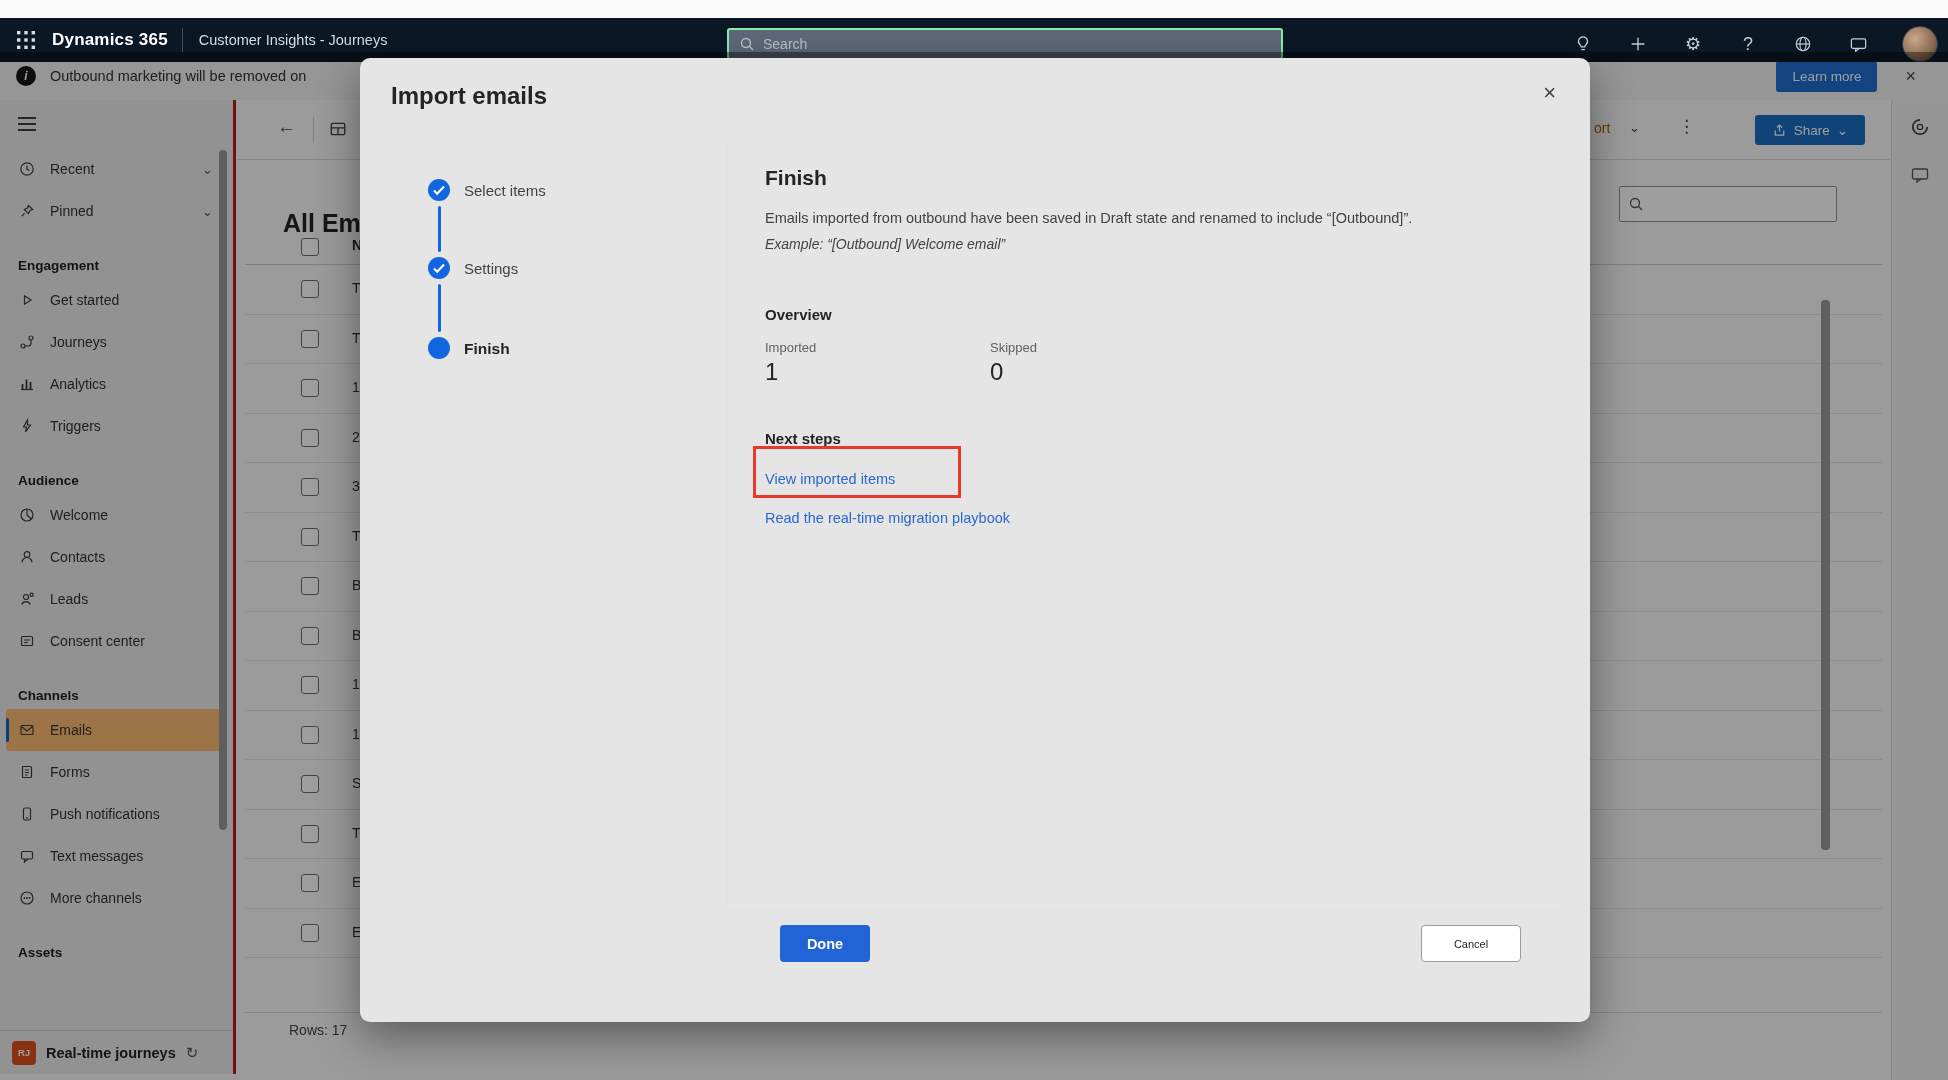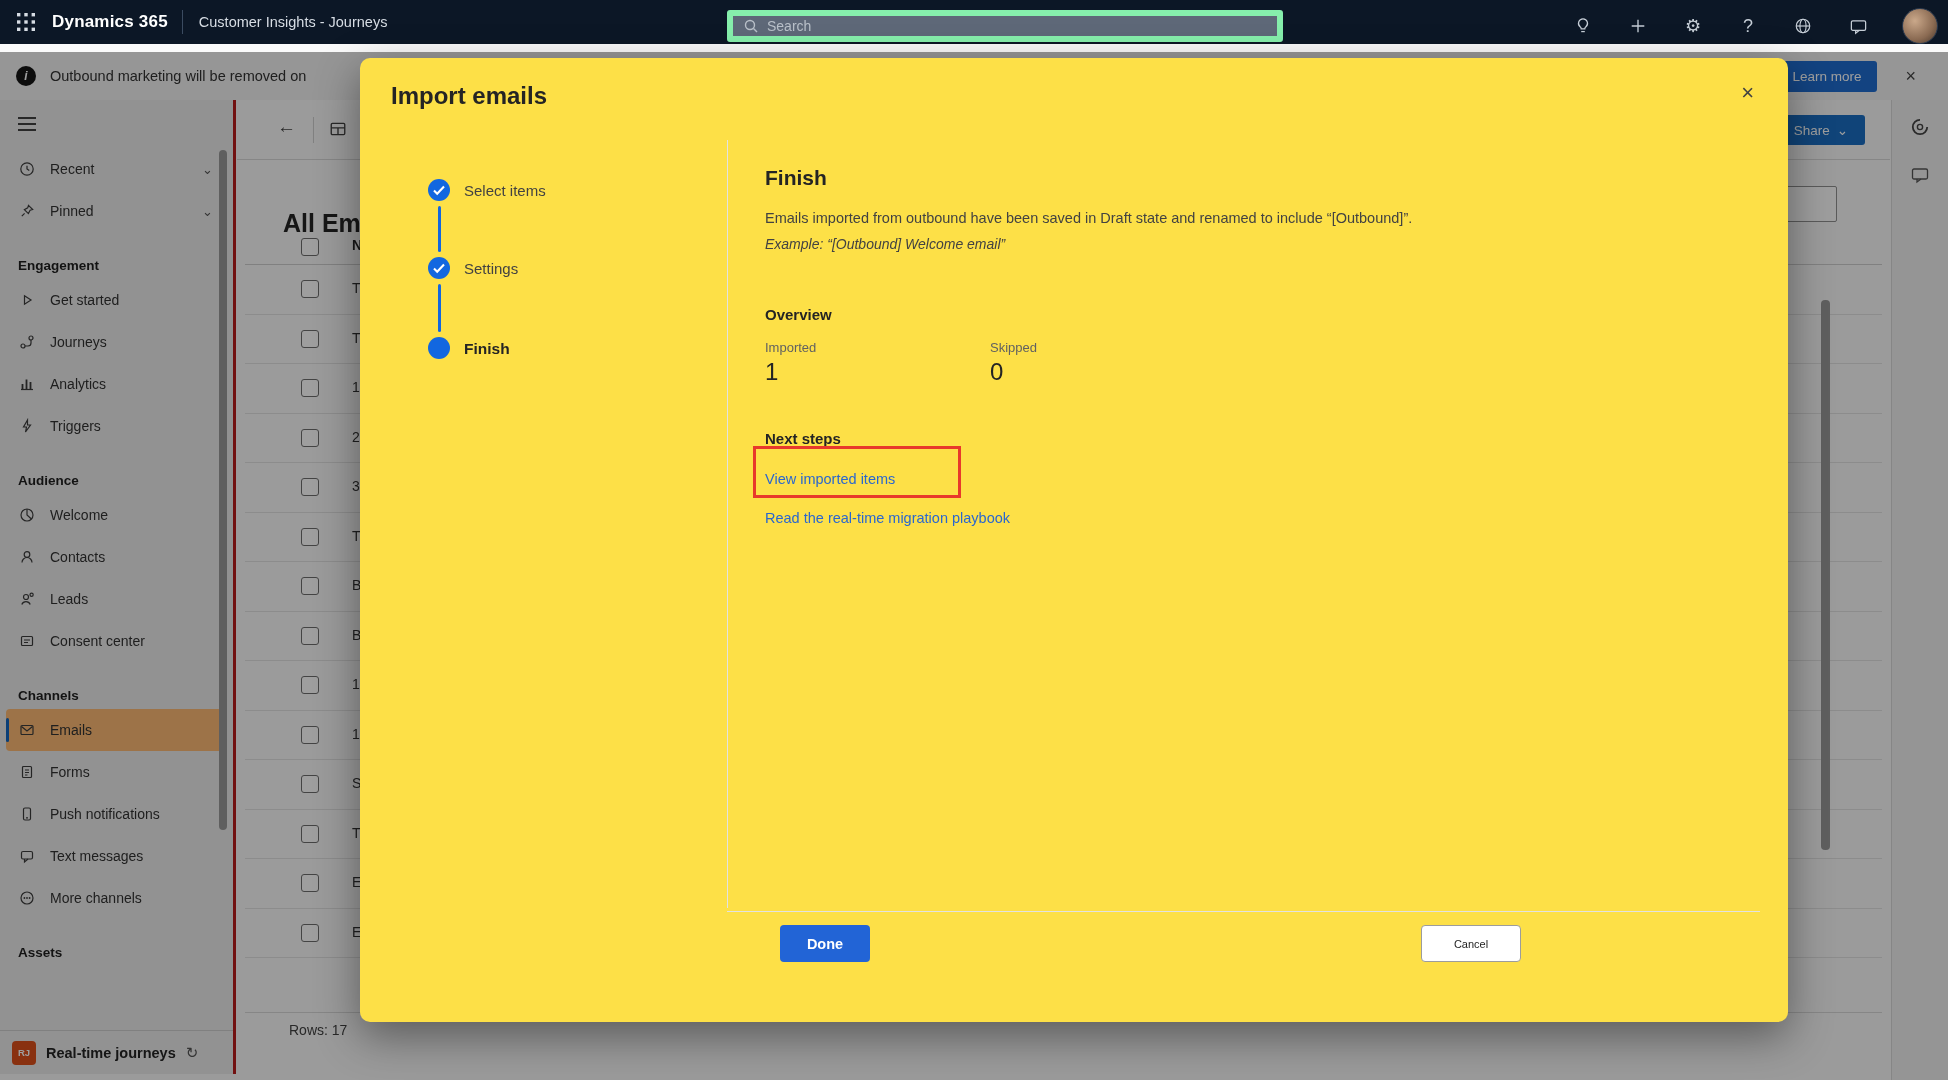--- a/index.html
+++ b/index.html
@@ -7,7 +7,7 @@
   .screen{position:relative;width:1948px;height:1080px;overflow:hidden;background:#fafafa;}
 
   
-  .topbar{position:absolute;left:0;top:0;width:100%;height:44px;background:#0c1726;display:flex;align-items:center;z-index:10;}
+  .topbar{position:absolute;left:0;top:18px;width:100%;height:44px;background:#0c1726;display:flex;align-items:center;z-index:10;}
   .waffle{width:52px;height:52px;display:flex;align-items:center;justify-content:center;cursor:pointer;}
   .brand{color:#fff;font-size:17px;font-weight:700;letter-spacing:.2px;margin-right:14px;}
   .tb-div{width:1px;height:24px;background:#3b4b60;margin-right:16px;}

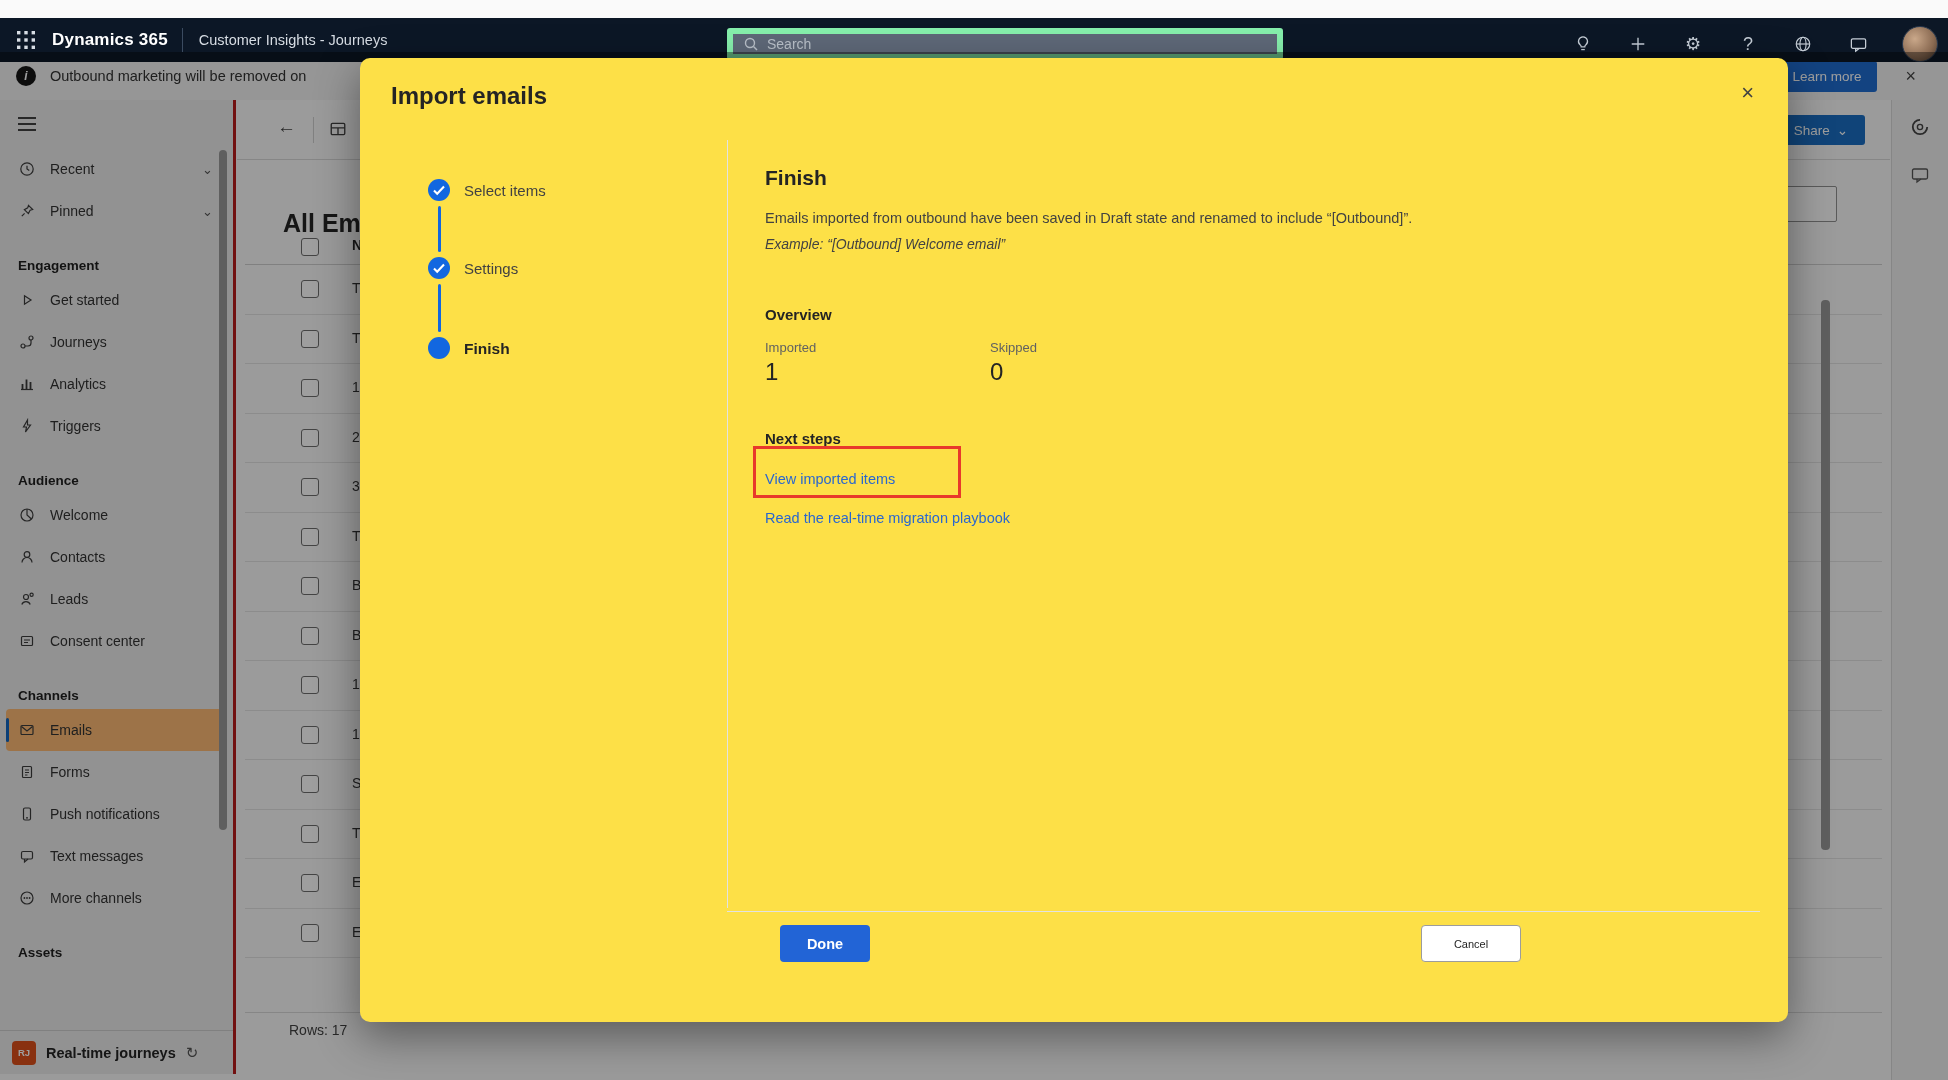--- a/index.html
+++ b/index.html
@@ -12,7 +12,7 @@
   .brand{color:#fff;font-size:17px;font-weight:700;letter-spacing:.2px;margin-right:14px;}
   .tb-div{width:1px;height:24px;background:#3b4b60;margin-right:16px;}
   .appname{color:#d7dde4;font-size:14.5px;}
-  .tb-search{position:absolute;left:727px;top:10px;width:556px;height:32px;background:#5e6878;border:6px solid #86efac;border-radius:3px;display:flex;align-items:center;padding:0 10px;gap:8px;}
+  .tb-search{position:absolute;left:727px;top:10px;width:556px;height:32px;background:#5e6878;border:2px solid #86efac;border-radius:3px;display:flex;align-items:center;padding:0 10px;gap:8px;}
   .tb-search span{color:#b9c0c9;font-size:14px;}
   .tb-right{position:absolute;right:10px;top:0;height:52px;display:flex;align-items:center;gap:33px;}
   .tbi{width:22px;height:22px;display:flex;align-items:center;justify-content:center;color:#c5cdd6;font-size:18px;cursor:pointer;}

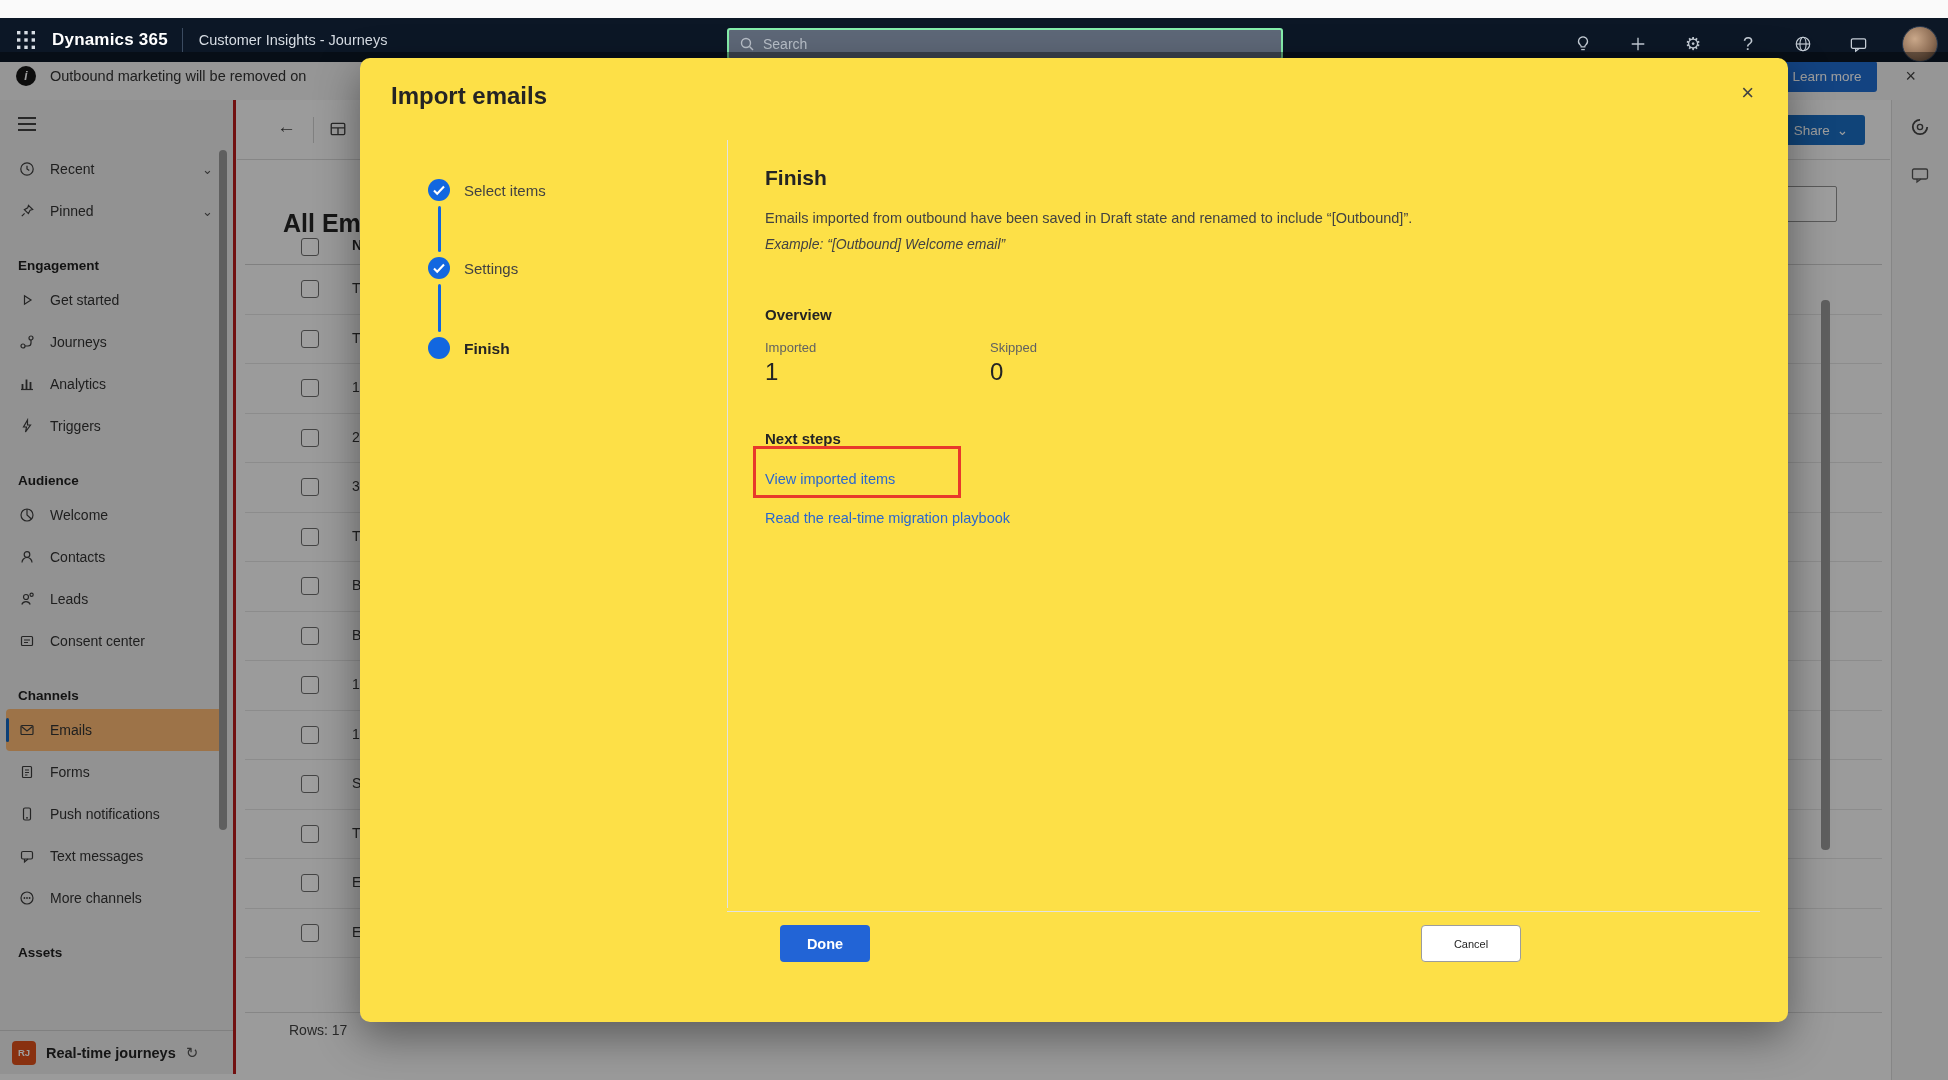--- a/index.html
+++ b/index.html
@@ -75,7 +75,7 @@
   .overlay{position:absolute;left:0;top:52px;right:0;bottom:0;background:rgba(0,0,0,.38);z-index:20;}
 
   
-  .modal{position:absolute;left:360px;top:58px;width:1428px;height:964px;background:#fde047;border-radius:10px;box-shadow:0 14px 44px rgba(0,0,0,.42);z-index:30;}
+  .modal{position:absolute;left:360px;top:58px;width:1230px;height:964px;background:#e5e5e5;border-radius:10px;box-shadow:0 14px 44px rgba(0,0,0,.42);z-index:30;}
   .m-title{position:absolute;left:31px;top:24px;font-size:24px;font-weight:700;color:#242424;}
   .m-close{position:absolute;right:34px;top:24px;font-size:22px;color:#424242;cursor:pointer;line-height:1;}
   .step-dot{position:absolute;left:68px;width:22px;height:22px;}

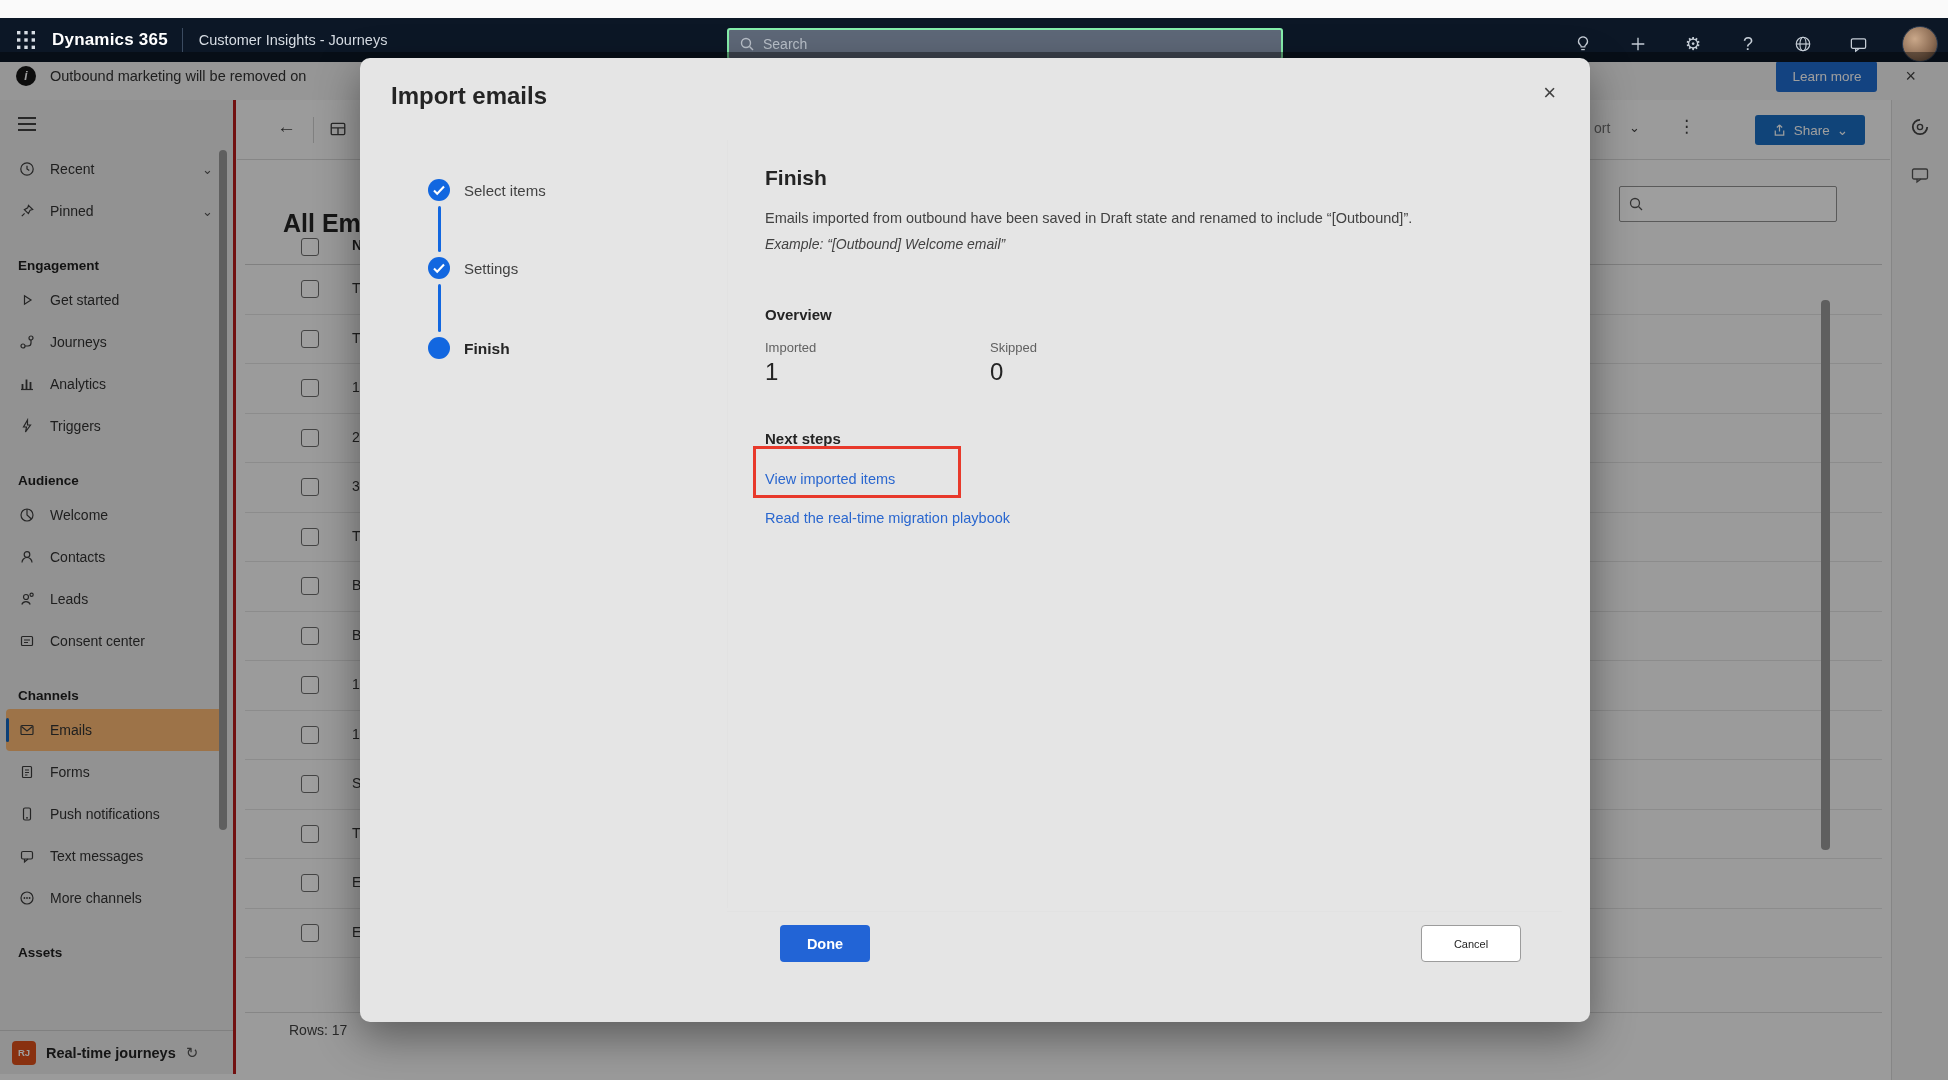--- a/index.html
+++ b/index.html
@@ -50,7 +50,7 @@
   .back-ar{position:absolute;left:40px;top:16px;font-size:19px;color:#424242;cursor:pointer;}
   .cmd-div{position:absolute;left:76px;top:17px;width:1px;height:26px;background:#d0d0d0;}
   .cmd-grid{position:absolute;left:92px;top:20px;color:#424242;cursor:pointer;}
-  .cmd-partial{position:absolute;left:1357px;top:20px;font-size:14px;color:#737373;}
+  .cmd-partial{position:absolute;left:1357px;top:20px;font-size:14px;color:#a16207;}
   .cmd-chev{position:absolute;left:1392px;top:20px;font-size:13px;color:#424242;cursor:pointer;}
   .cmd-dots{position:absolute;left:1441px;top:16px;font-size:17px;color:#424242;cursor:pointer;}
   .share-btn{position:absolute;left:1518px;top:15px;width:110px;height:30px;background:#1a6fc4;border:none;border-radius:3px;color:#fff;font-size:13.5px;display:flex;align-items:center;justify-content:center;gap:7px;cursor:pointer;}

